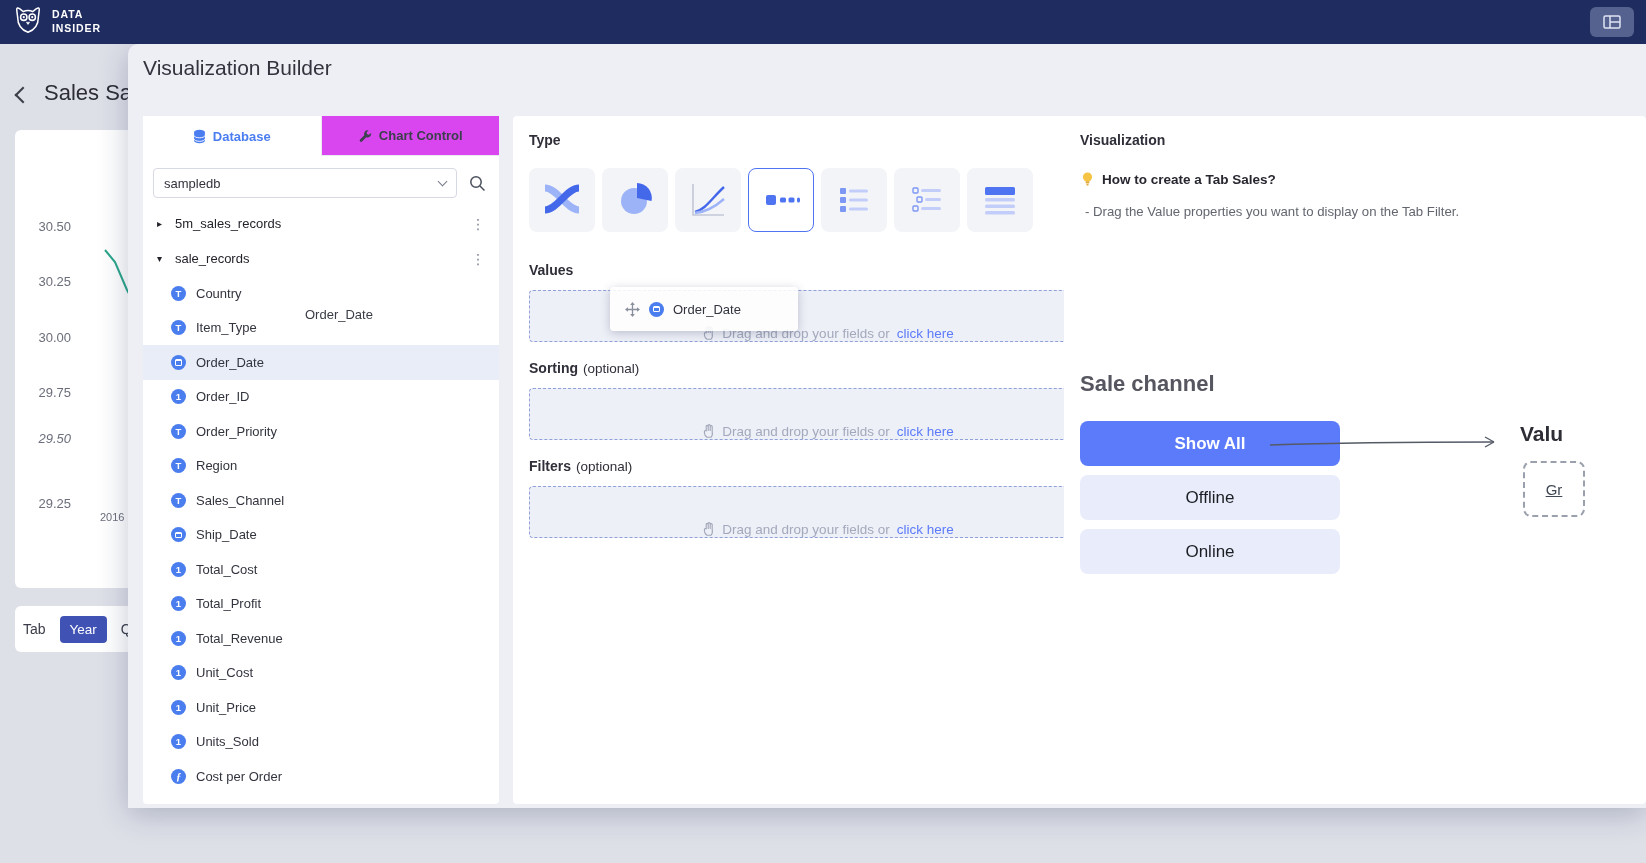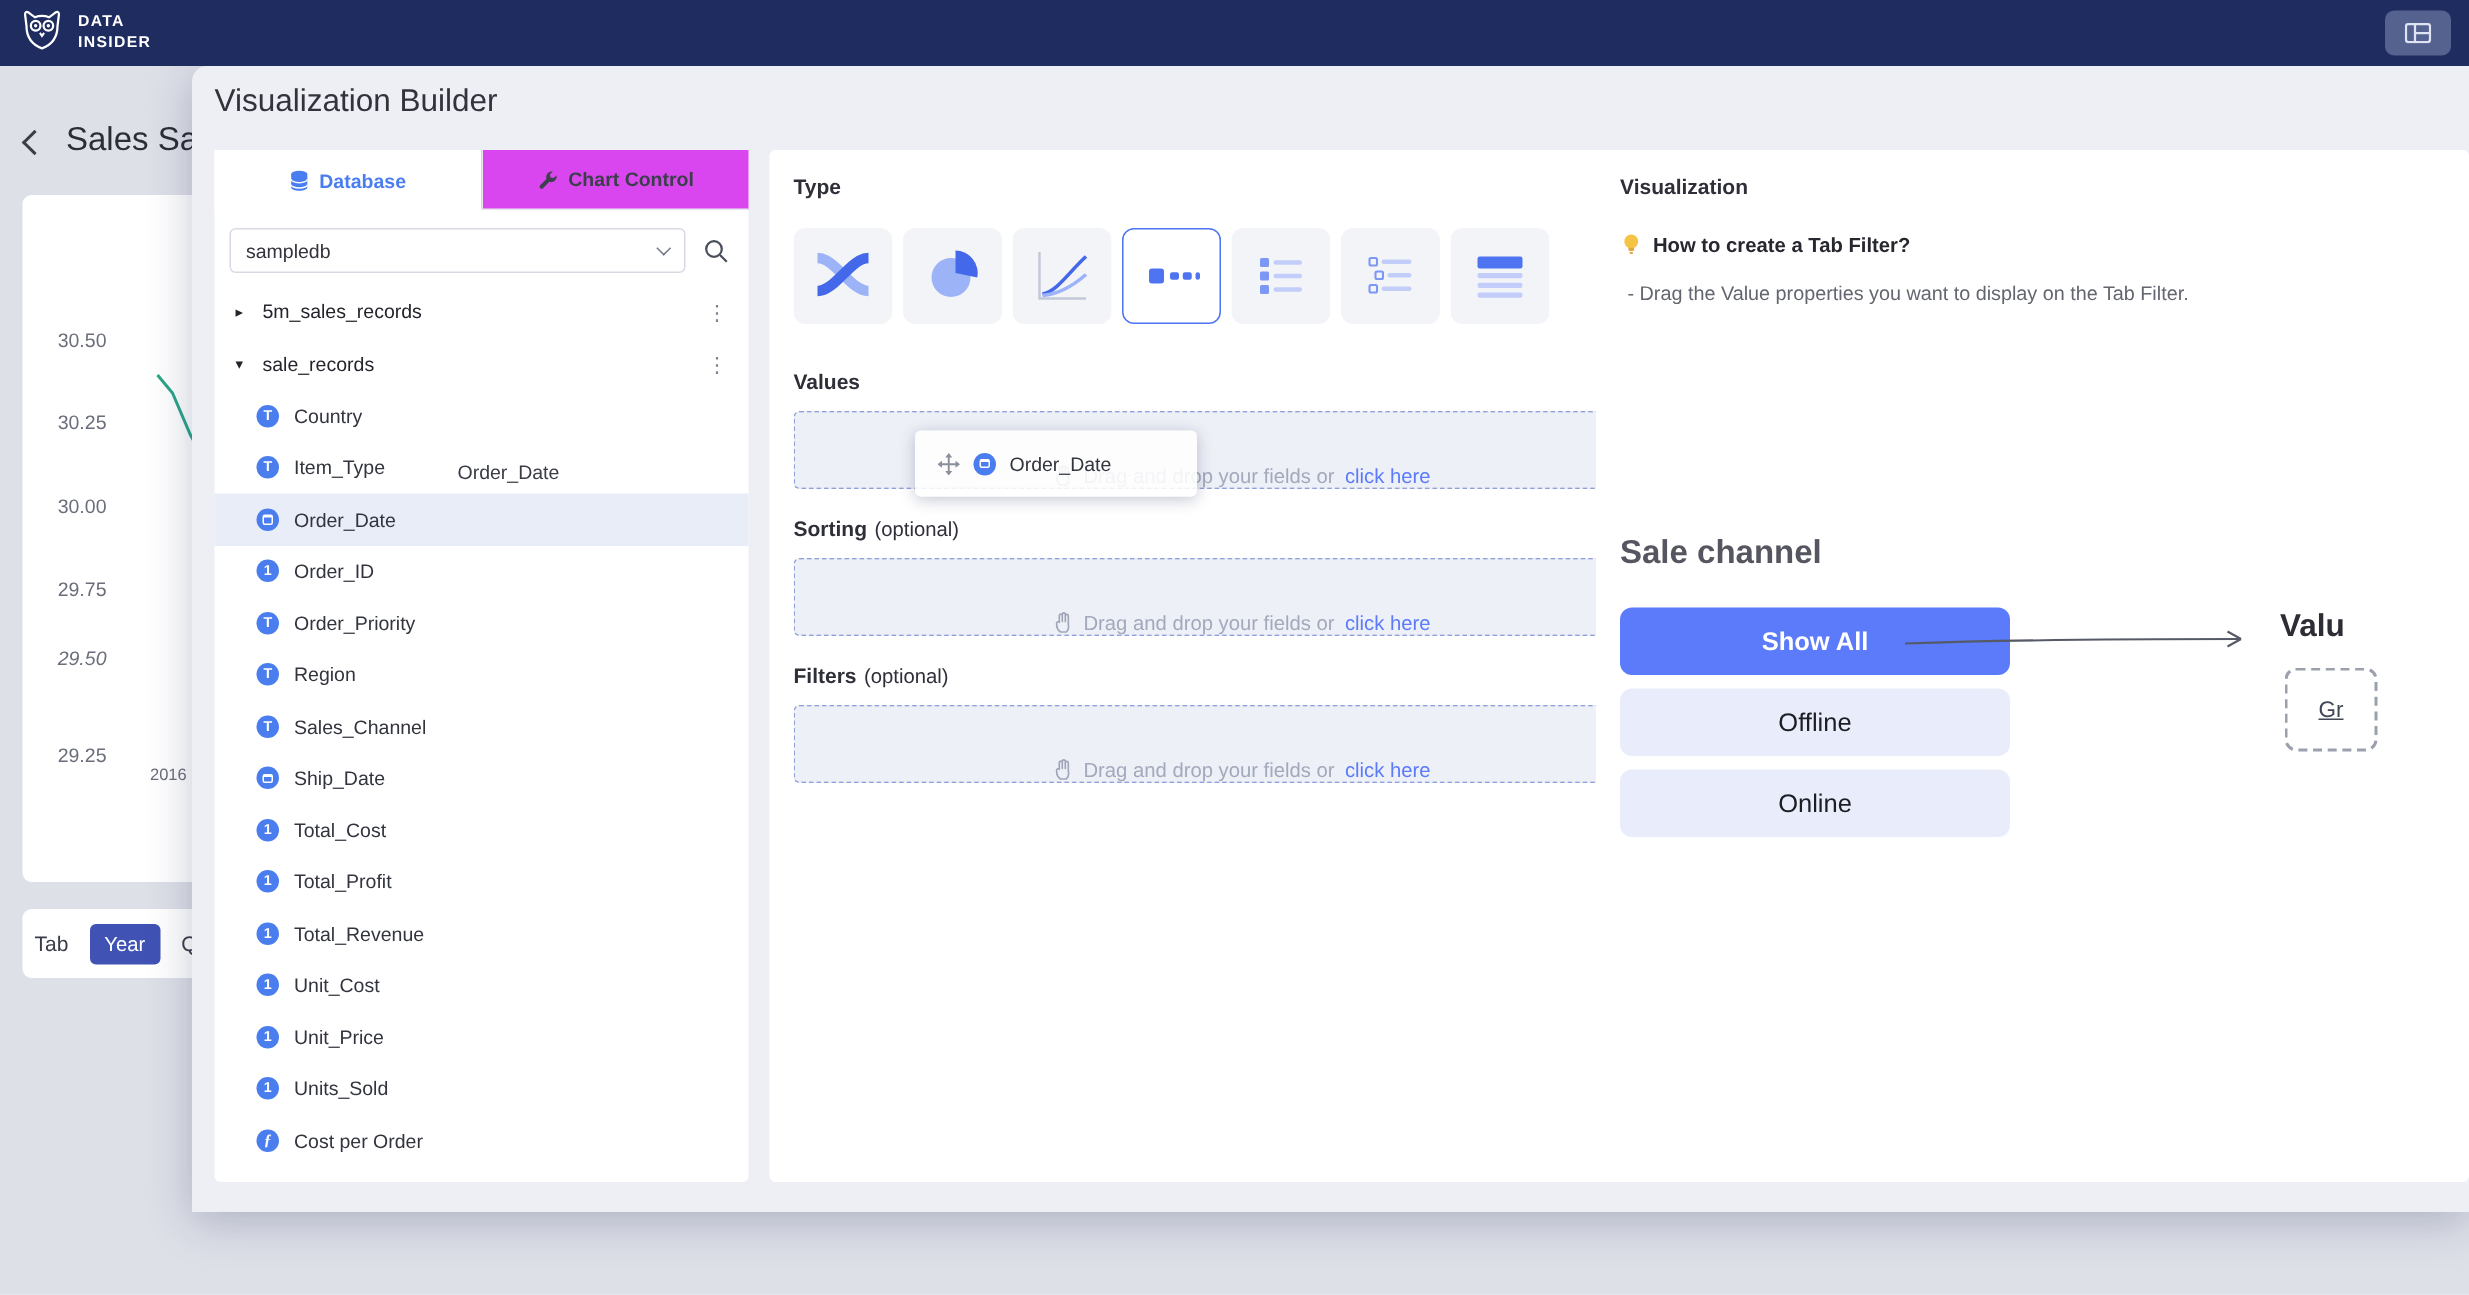--- a/index.html
+++ b/index.html
@@ -28,7 +28,7 @@
 
 .modal{position:absolute;left:128px;top:44px;right:0;bottom:55px;background:#edeff5;border-top-left-radius:10px;box-shadow:0 6px 30px rgba(25,35,80,.25)}
 .modal-title{position:absolute;left:15px;top:12px;font-size:21px;color:#32333c;font-weight:500}
-.panel{position:absolute;top:56px;height:688px;background:#fff;border-radius:4px}
+.panel{position:absolute;top:72px;height:688px;background:#fff;border-radius:4px}
 .left-panel{left:15px;width:356px}
 .center-panel{left:385px;width:630px}
 .right-panel{left:936px;right:0}

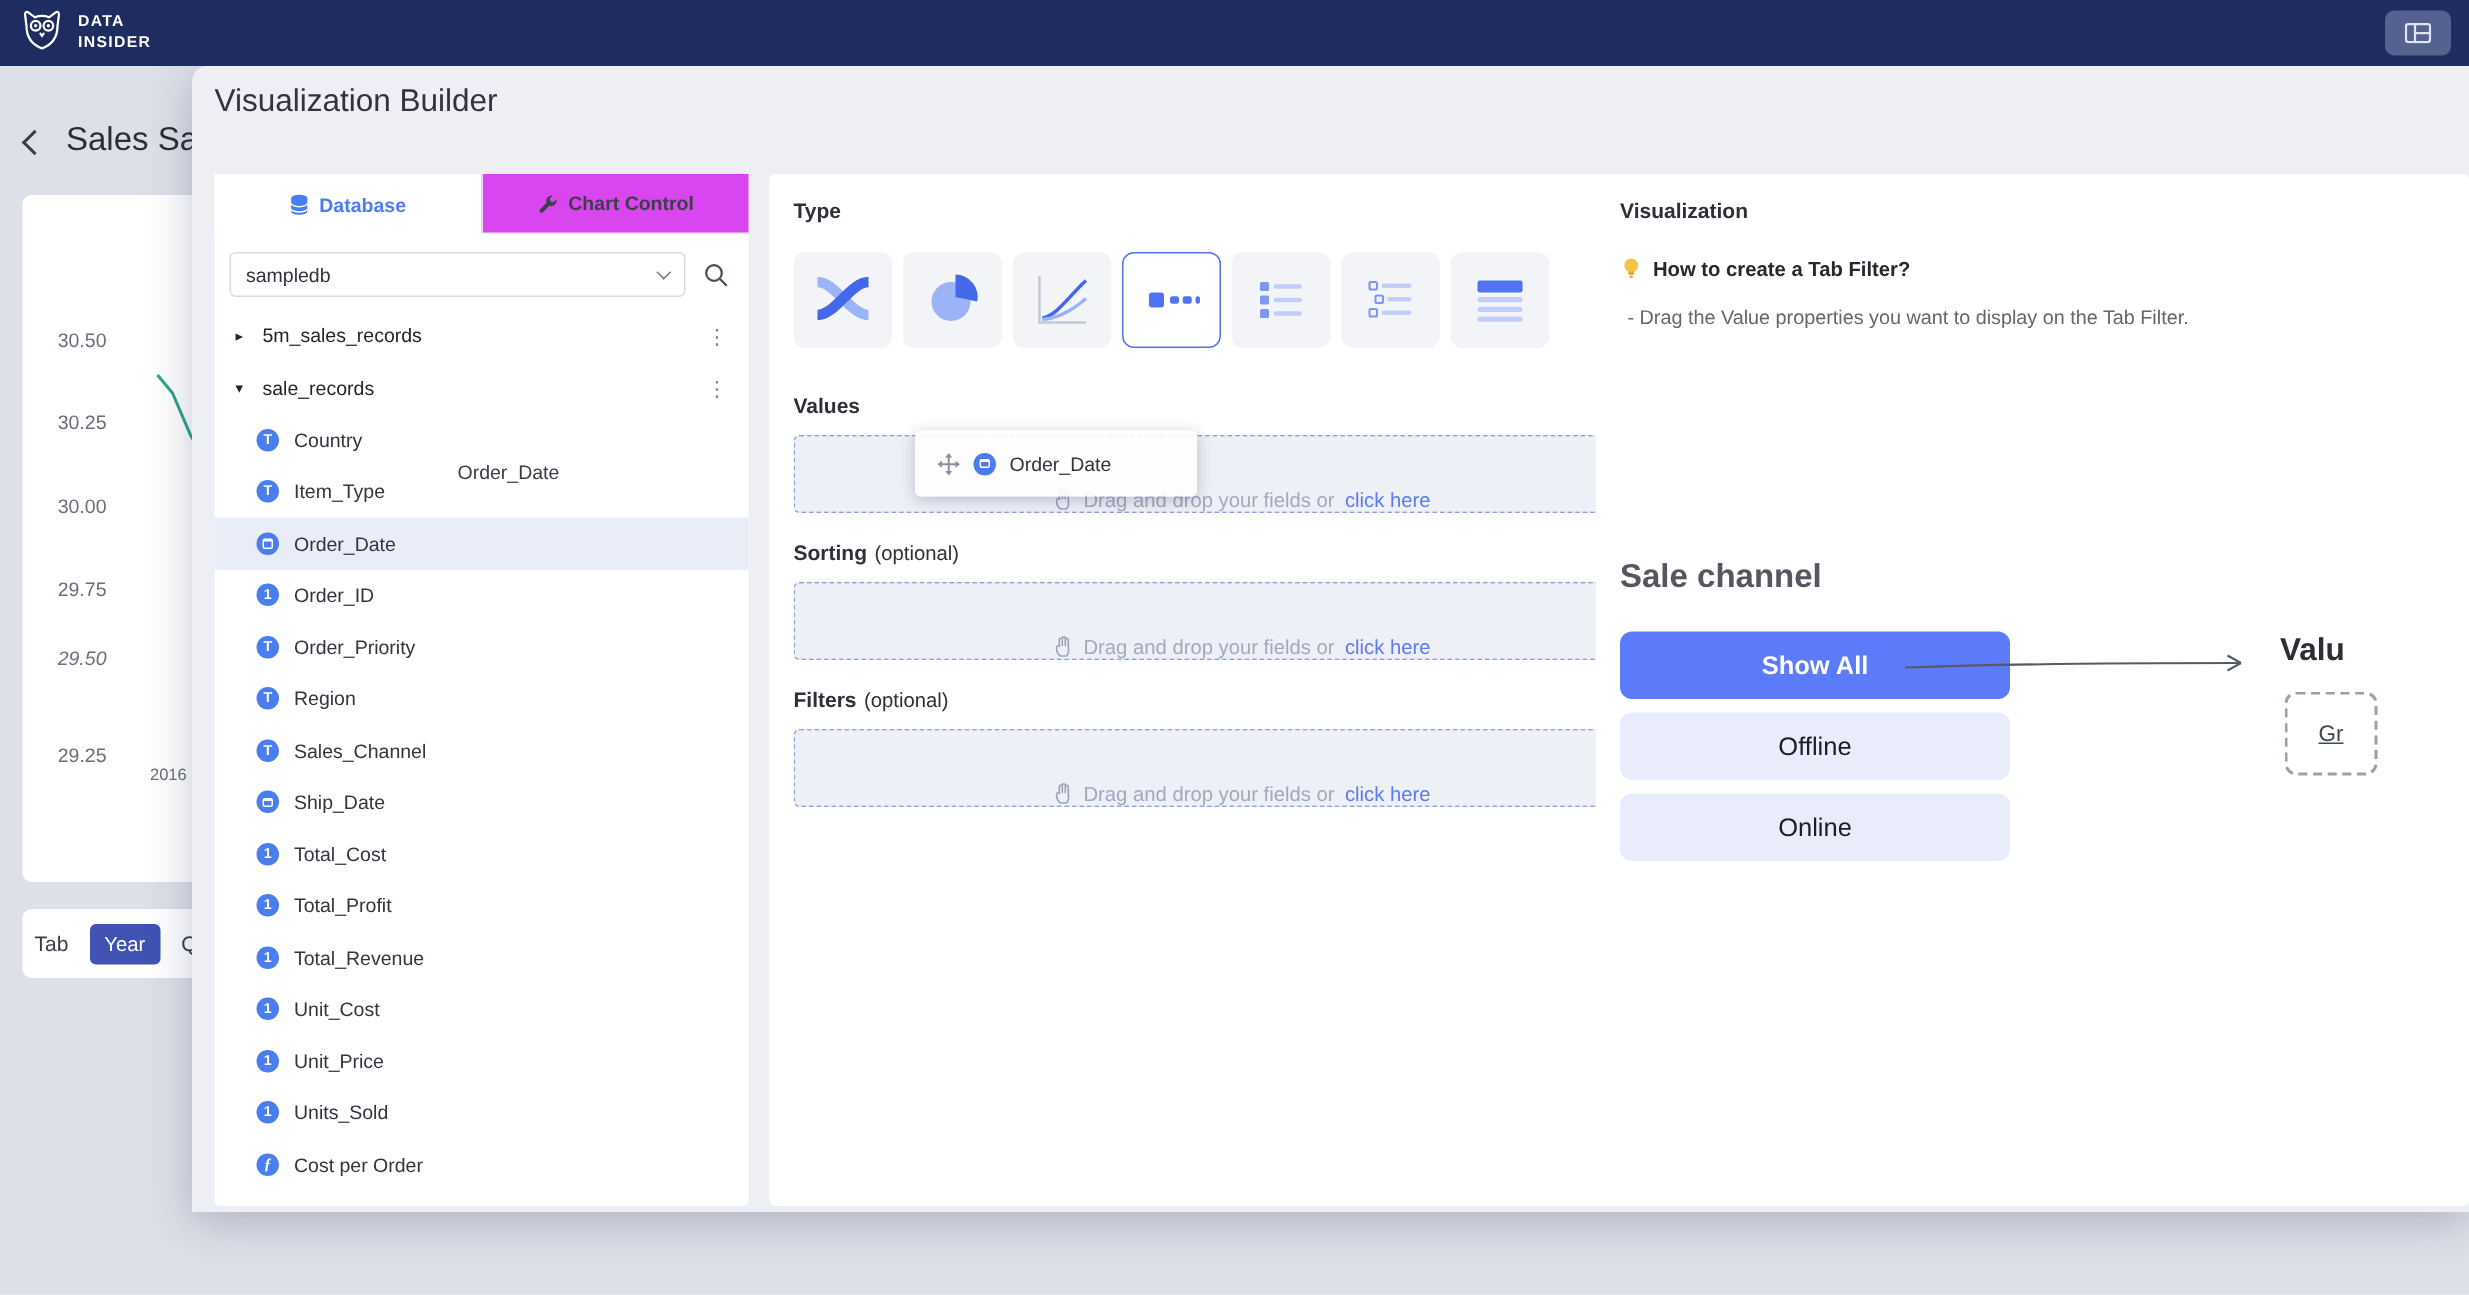--- a/index.html
+++ b/index.html
@@ -383,7 +383,7 @@
             <rect x="6.3" y="13" width="2.4" height="1.4" rx=".7" fill="#e2a93e"></rect>
           </svg>
       </span>
-      <span>How to create a Tab Filter?</span>
+      <span>How to create a Tab Sales?</span>
     </div>
     <div class="hint-body">- Drag the Value properties you want to display on the Tab Filter.</div>
     <div class="widget-title">Sale channel</div>

